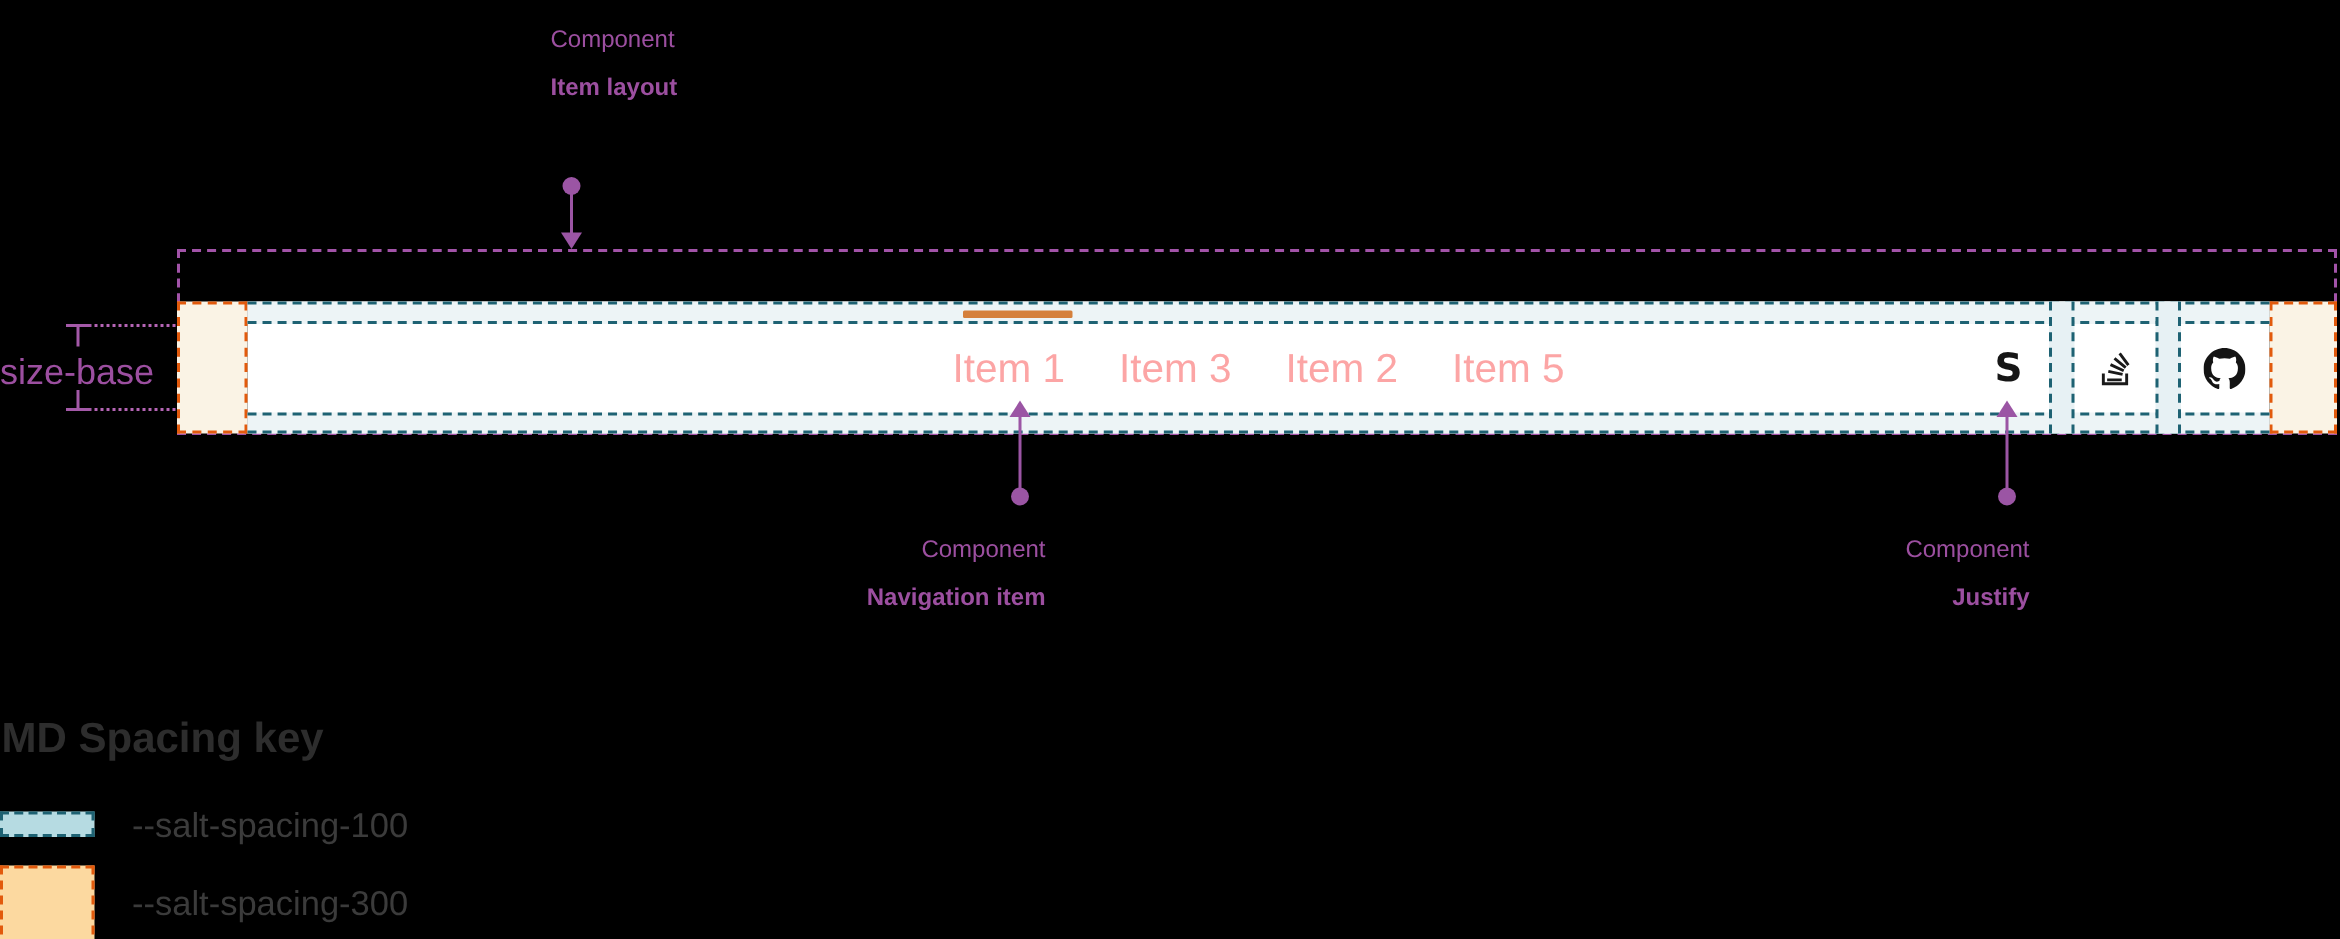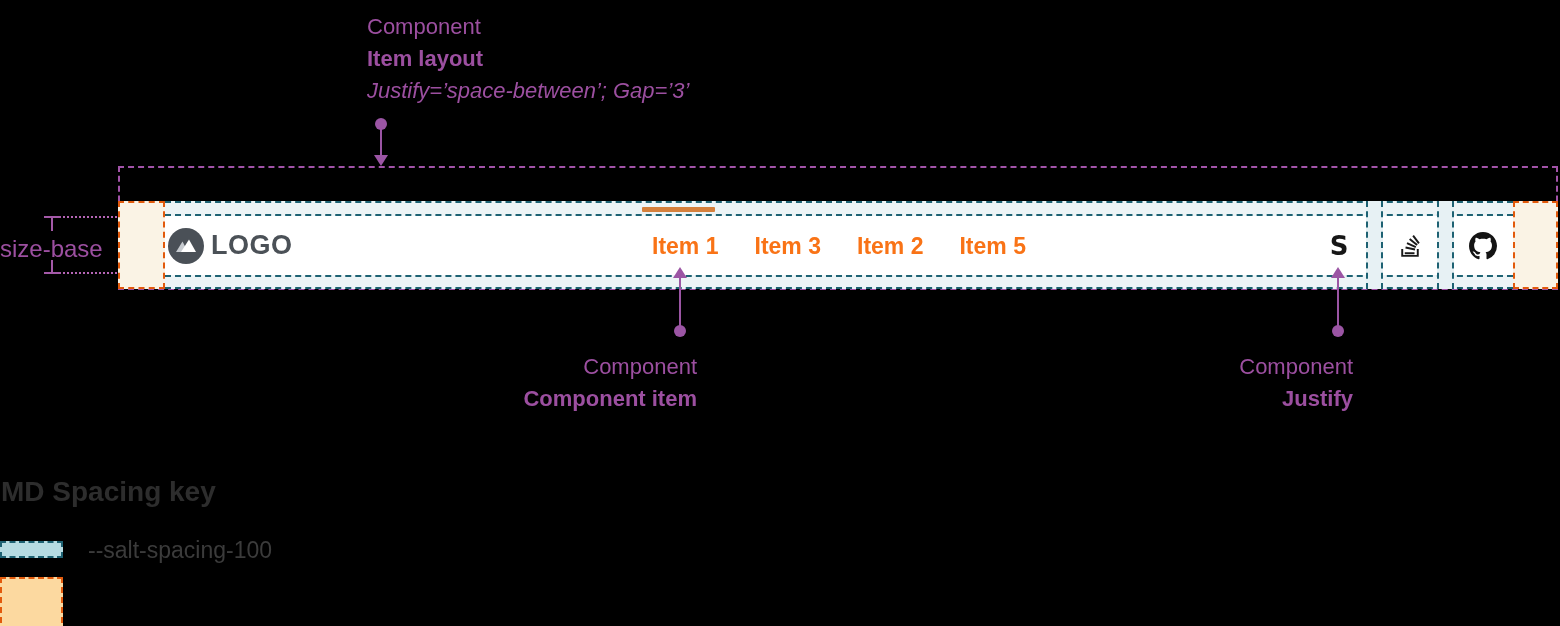--- a/index.html
+++ b/index.html
@@ -8,7 +8,7 @@
     font-family:"Liberation Sans",sans-serif;
   }
   
-  .anno{position:absolute;color:#9c4fa0;font-size:22px;line-height:32px;}
+  .anno{position:absolute;color:#9c4fa0;font-size:16px;line-height:32px;}
   .anno .b{font-weight:bold;}
   .anno .i{font-style:italic;}
   .anno-right{text-align:right;}

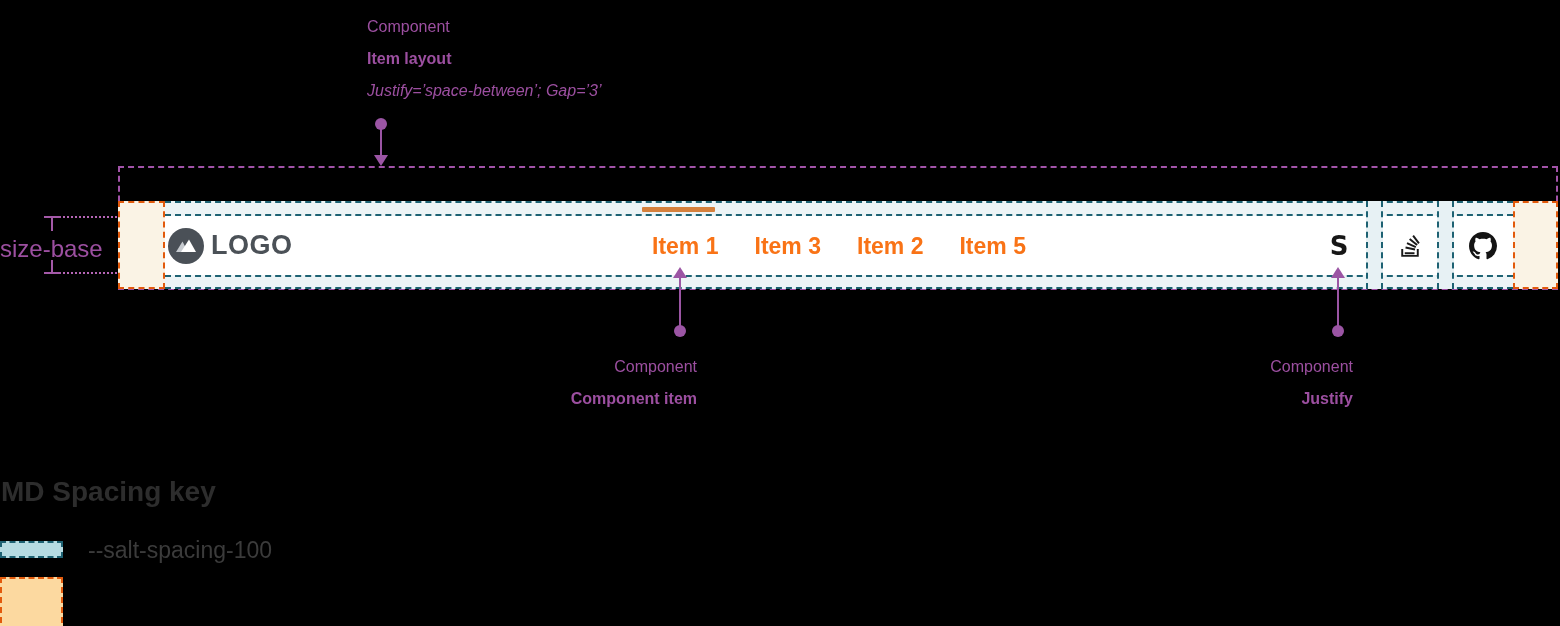--- a/index.html
+++ b/index.html
@@ -69,7 +69,6 @@
   <div class="anno" style="left:367px;top:11px;">
     <div>Component</div>
     <div class="b">Item layout</div>
-    <div class="i">Justify=’space-between’; Gap=’3’</div>
   </div>
   <div class="conn-dot" style="left:375px;top:118px;"></div>
   <div class="conn-line" style="left:380px;top:128px;height:30px;"></div>

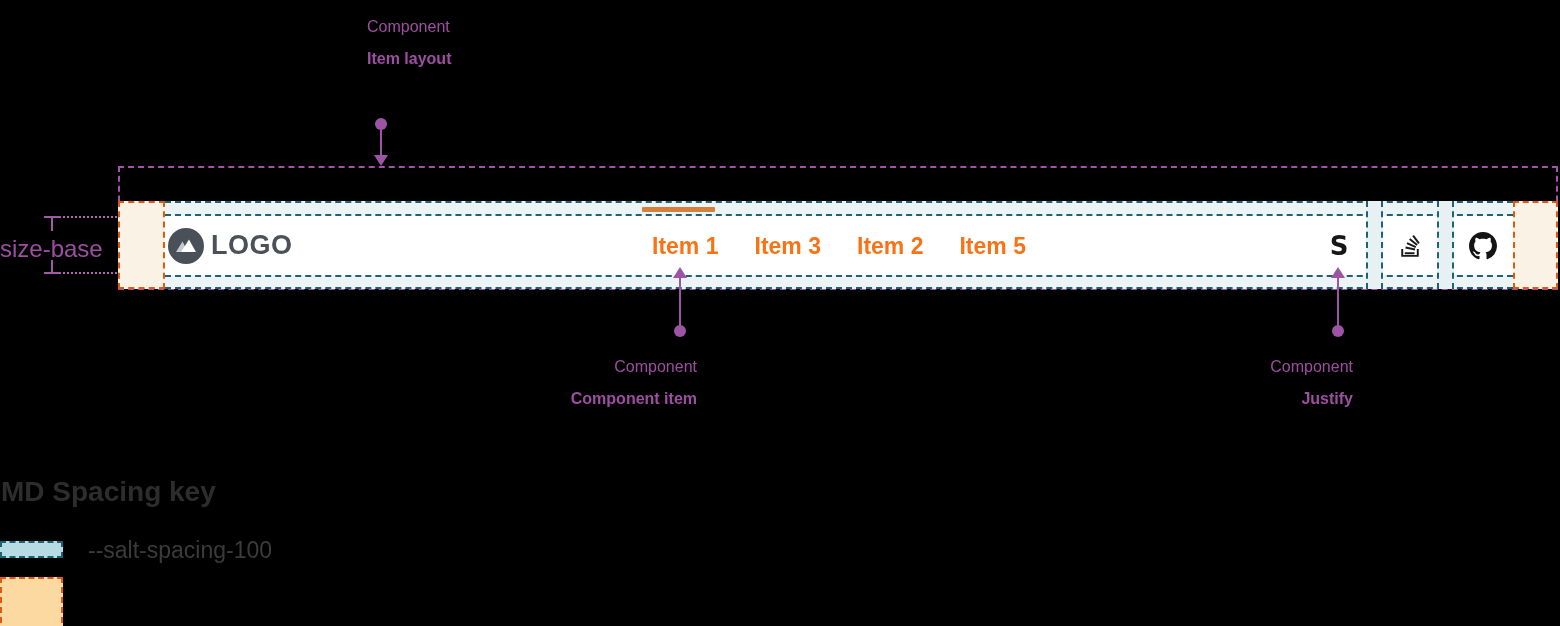--- a/index.html
+++ b/index.html
@@ -98,14 +98,6 @@
 
     <div class="nav-content">
 
-      <div class="logo-group">
-        <svg width="36" height="36" viewBox="0 0 36 36">
-          <circle cx="18" cy="18" r="18" fill="#4a5057"></circle>
-          <polygon points="8,24 14.5,13.5 20,24" fill="#c7cbd0"></polygon>
-          <polygon points="13,24 21,11.5 28,24" fill="#ffffff"></polygon>
-        </svg>
-        <span class="logo-text">LOGO</span>
-      </div>
 
       <div class="nav-items">
         <span class="nav-item">Item 1</span>

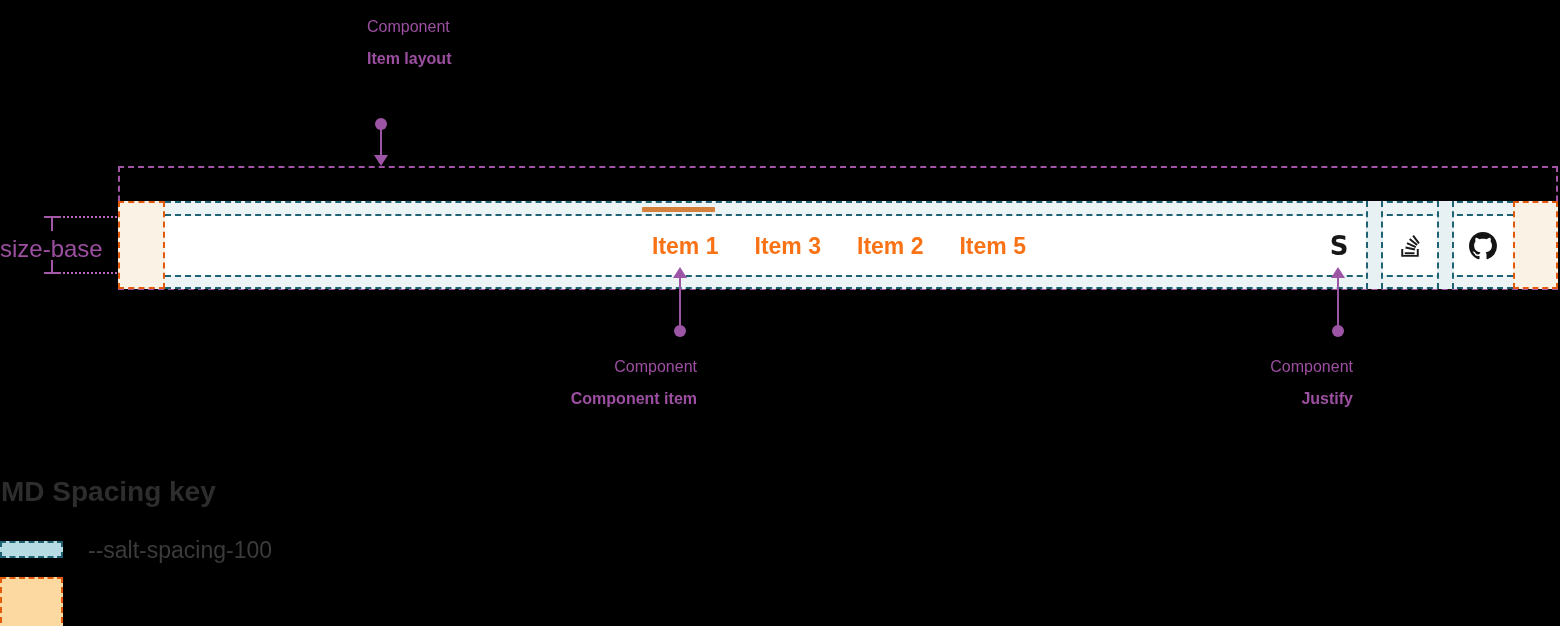--- a/index.html
+++ b/index.html
@@ -50,7 +50,7 @@
   .logo-group{position:absolute;left:3px;top:50%;transform:translateY(-50%);display:flex;align-items:center;gap:7px;cursor:pointer;}
   .logo-text{font-size:27px;font-weight:bold;color:#4b5157;letter-spacing:0.5px;}
   .nav-items{position:absolute;left:674px;top:50%;transform:translate(-50%,-50%);display:flex;gap:36px;}
-  .nav-item{font-size:23px;color:#f97316;white-space:nowrap;cursor:pointer;font-weight:bold;}
+  .nav-item{font-size:27px;color:#fca5a5;white-space:nowrap;cursor:pointer;}
   .icon-btn{position:absolute;top:50%;transform:translate(-50%,-50%);width:30px;height:30px;display:flex;align-items:center;justify-content:center;cursor:pointer;}
   .s-glyph{font-size:26px;font-weight:600;color:#161616;font-family:"DejaVu Sans",sans-serif;}
 

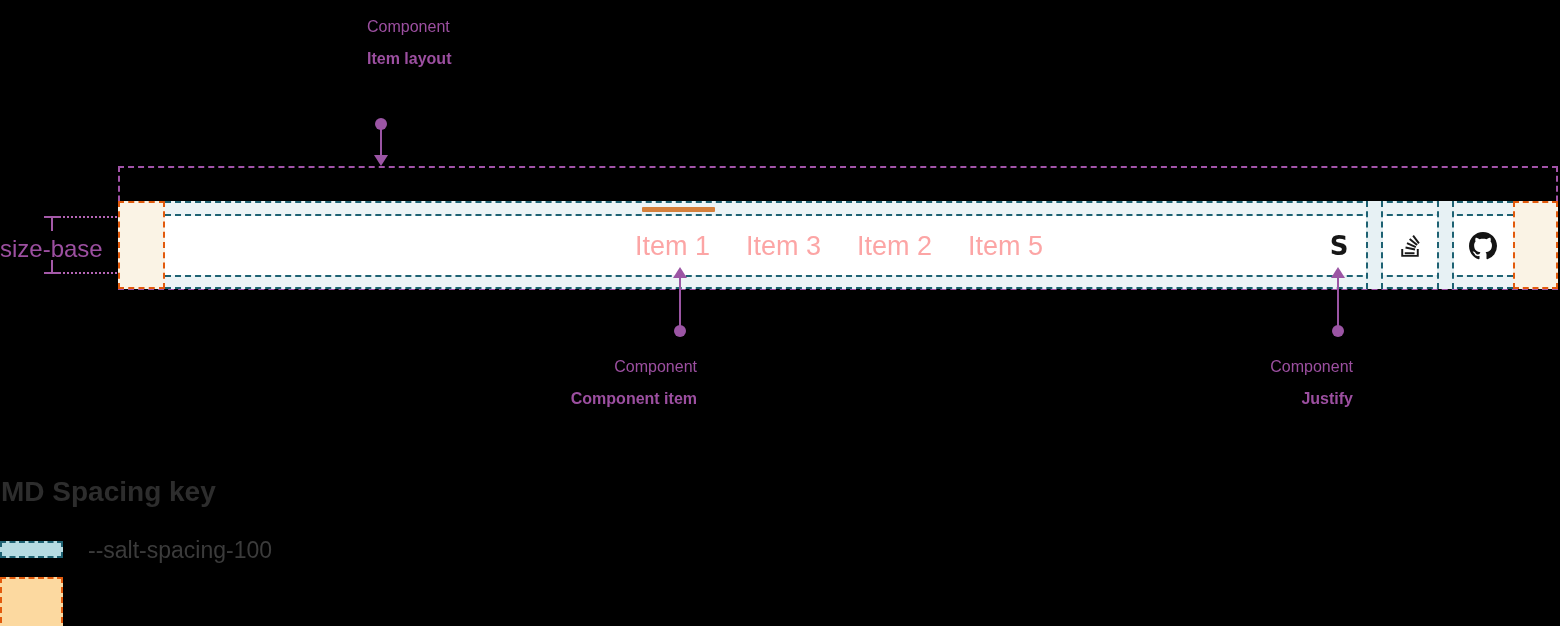--- a/index.html
+++ b/index.html
@@ -131,7 +131,7 @@
   <div class="conn-dot" style="left:674px;top:325px;"></div>
   <div class="anno anno-right" style="left:400px;top:351px;width:297px;">
     <div>Component</div>
-    <div class="b">Component item</div>
+    <div class="b">Navigation item</div>
   </div>
 
   <div class="arrow-up" style="left:1331px;top:267px;z-index:3;"></div>

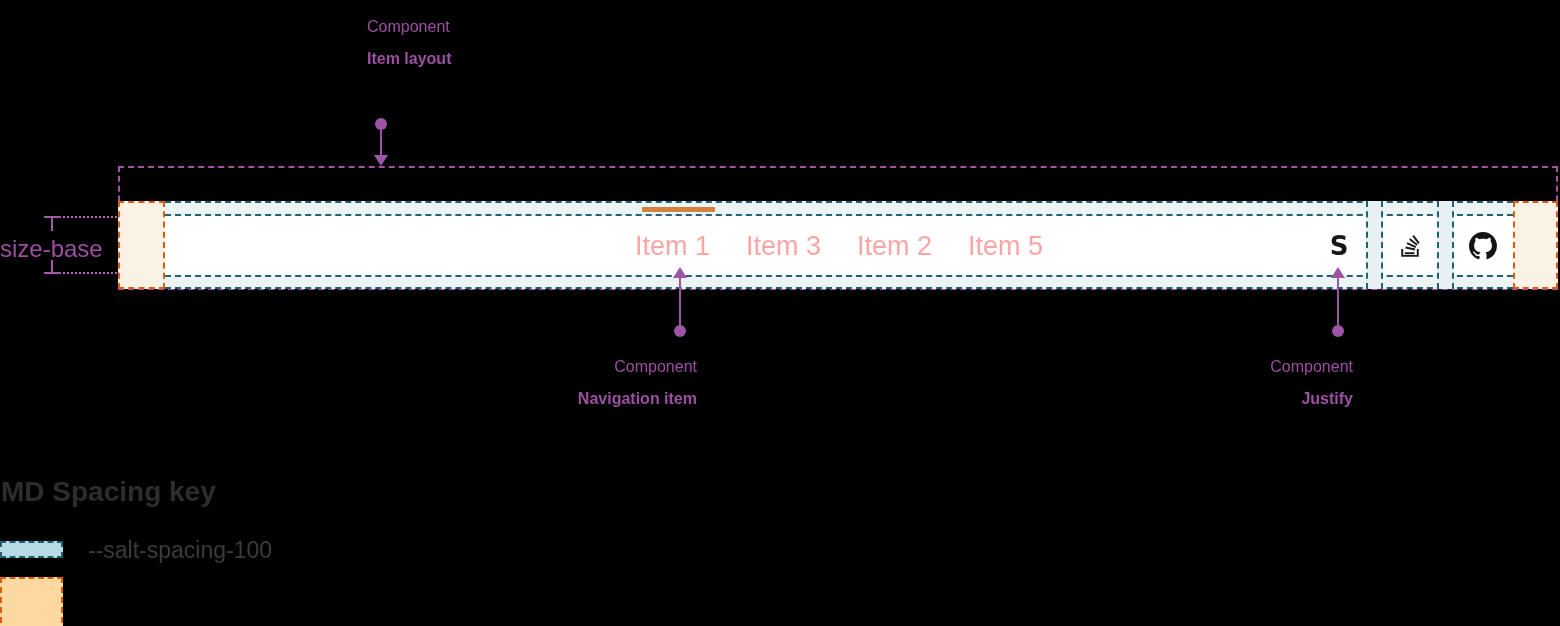--- a/index.html
+++ b/index.html
@@ -146,6 +146,7 @@
   <div class="swatch s100"></div>
   <div class="legend-label" style="top:537px;">--salt-spacing-100</div>
   <div class="swatch s300"></div>
+  <div class="legend-label" style="top:589px;">--salt-spacing-300</div>
 
 </div>
 

